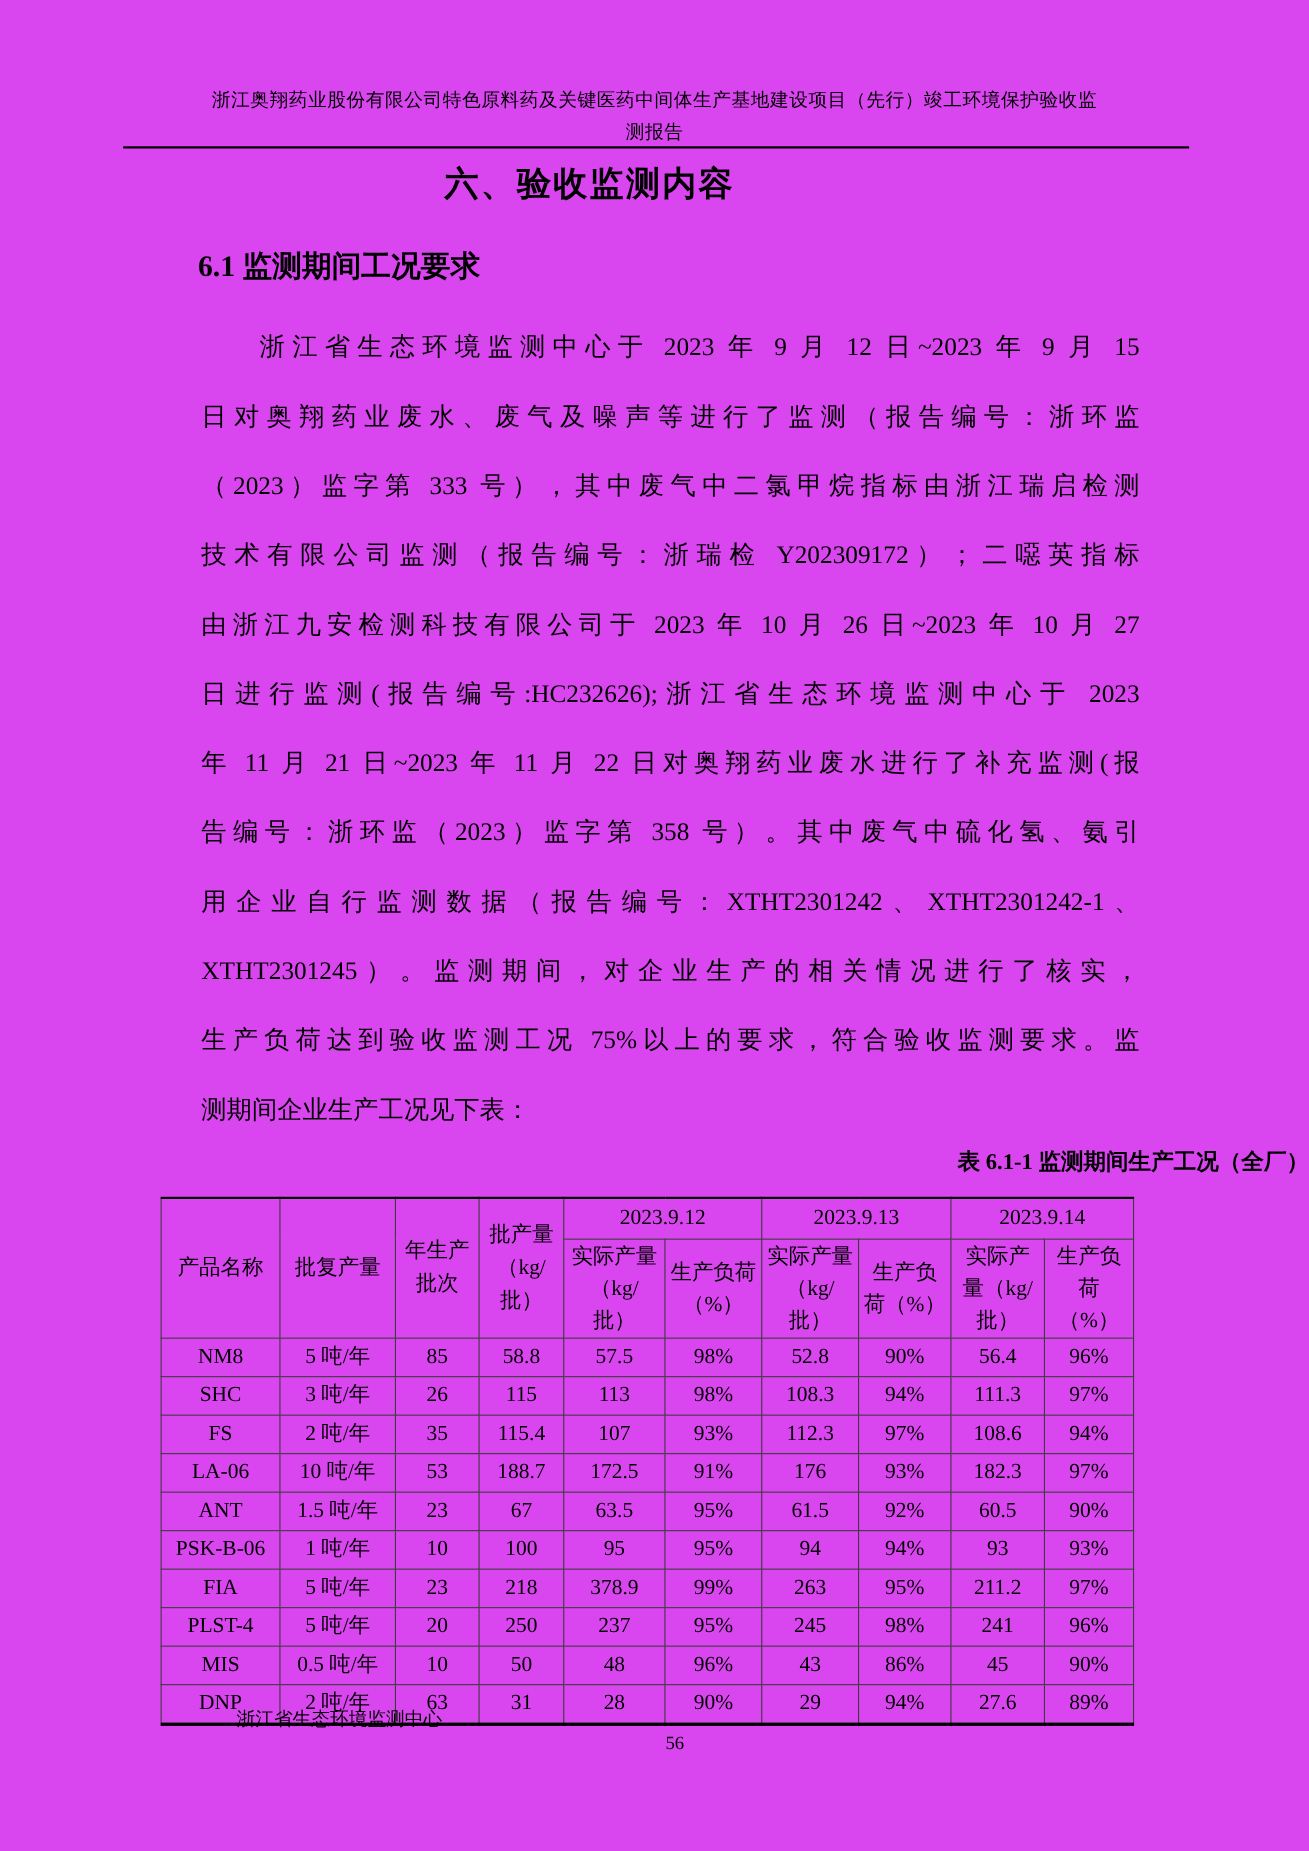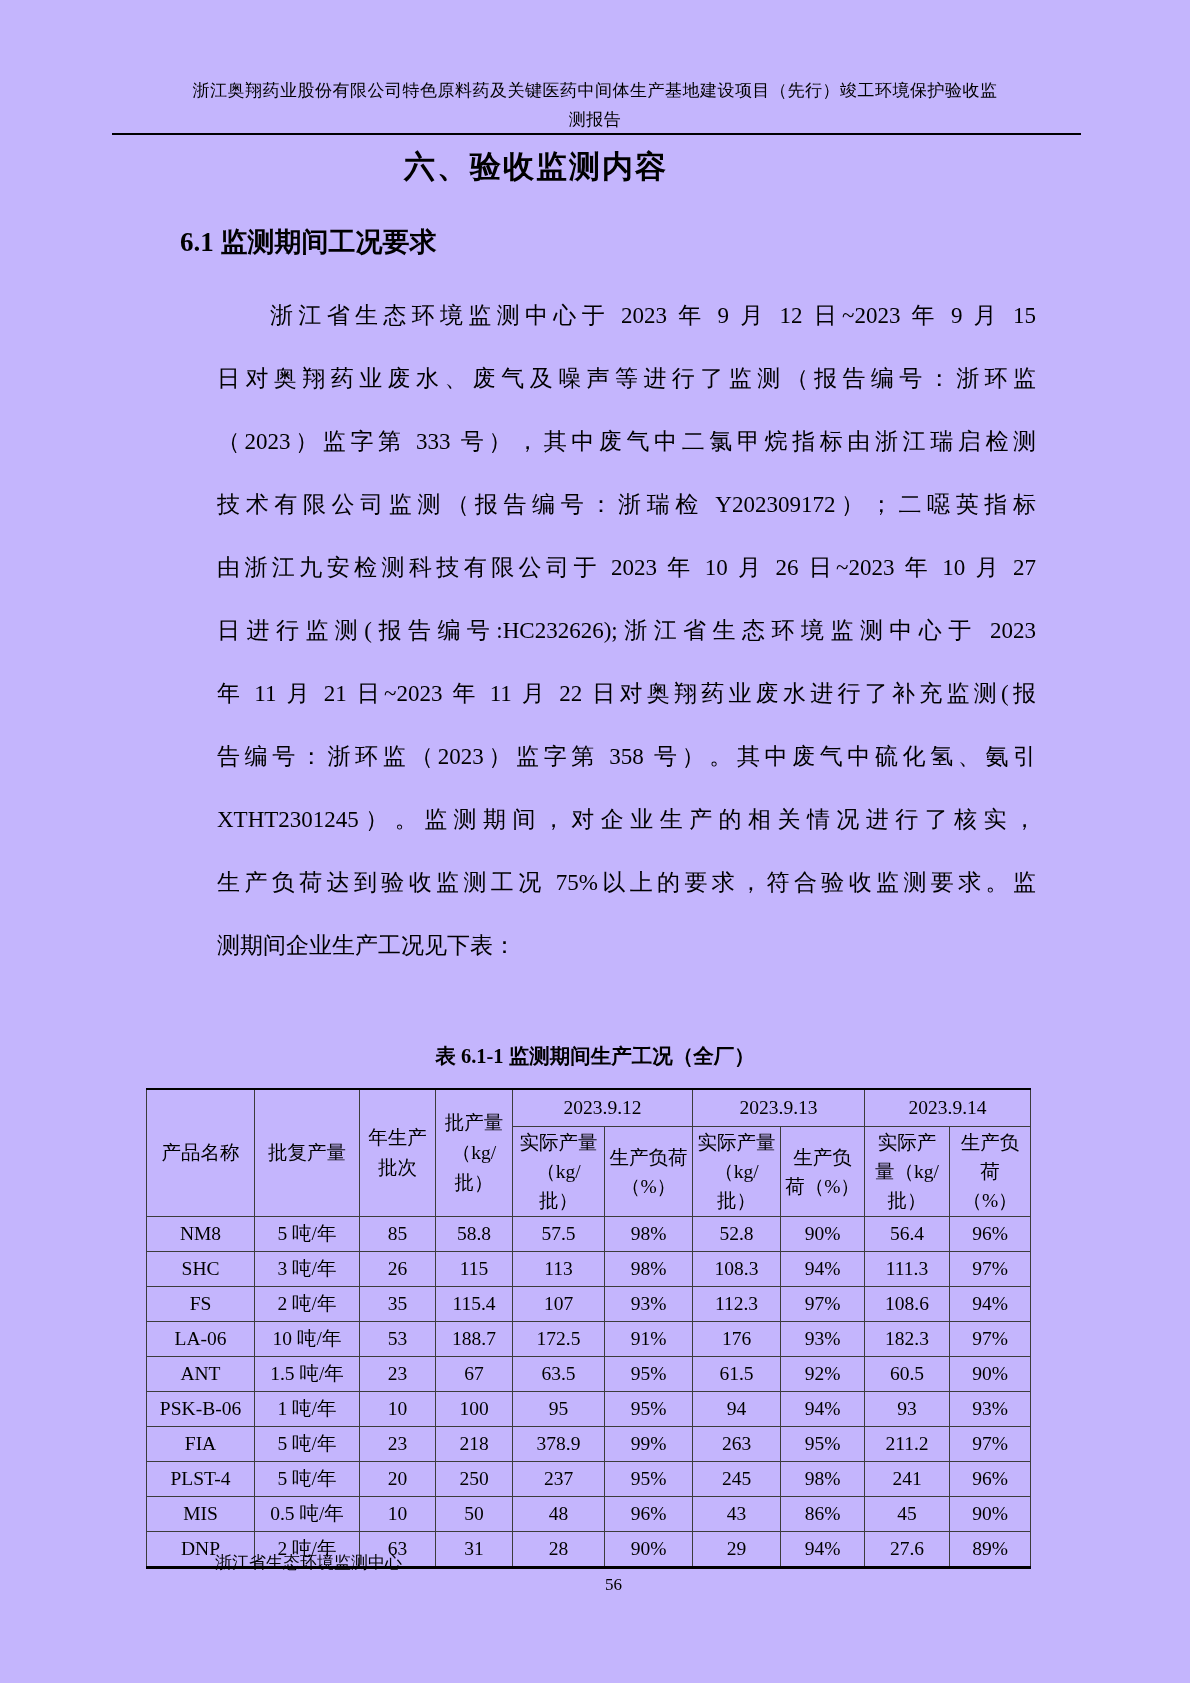--- a/index.html
+++ b/index.html
@@ -7,7 +7,7 @@
     position: relative;
     width: 1190px;
     height: 1683px;
-    background: #c4b5fd;
+    background: #d946ef;
     color: #000000;
     font-family: "Liberation Serif", "DejaVu Serif", serif;
     overflow: hidden;

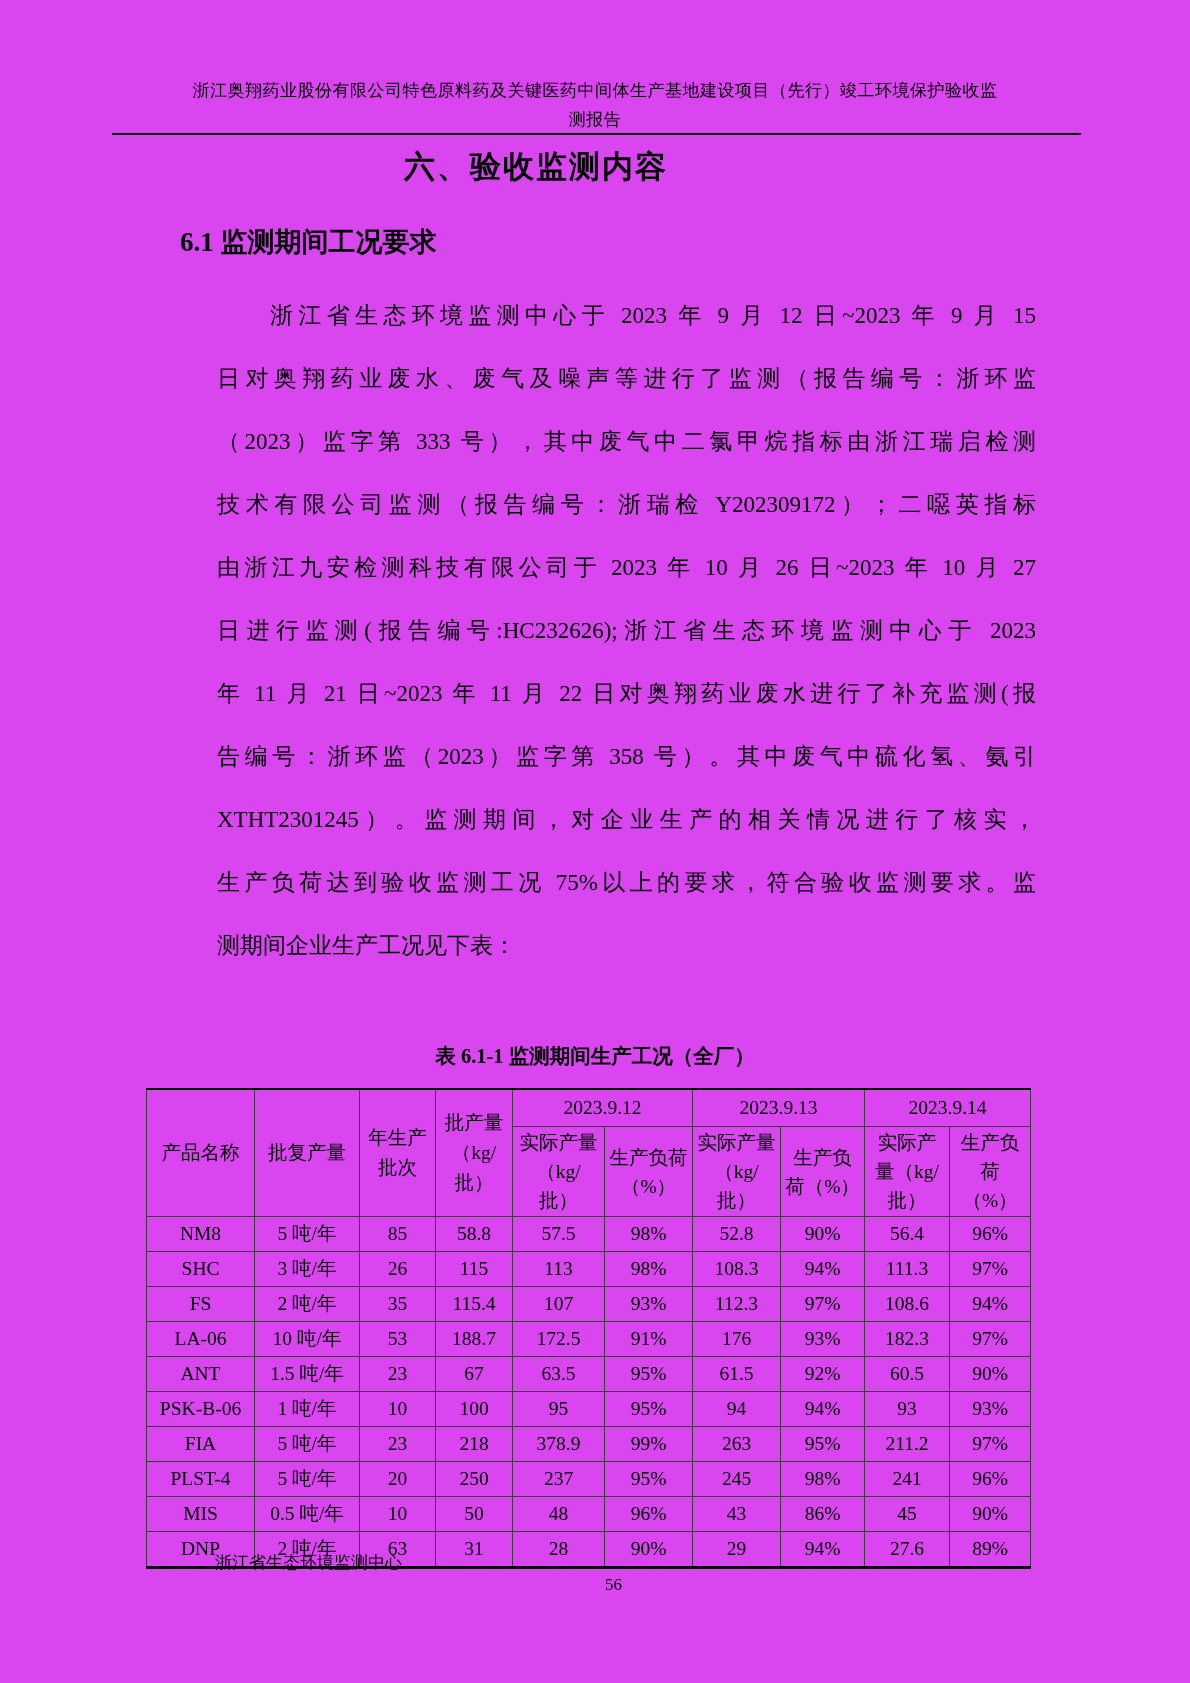--- a/index.html
+++ b/index.html
@@ -64,7 +64,6 @@
     text-align: justify;
     text-align-last: justify;
     text-justify: inter-character;
-    margin-left: 34px;
   }
   .body-line.first { text-indent: 53px; }
   .body-line.last  { text-align-last: left; white-space: normal; }

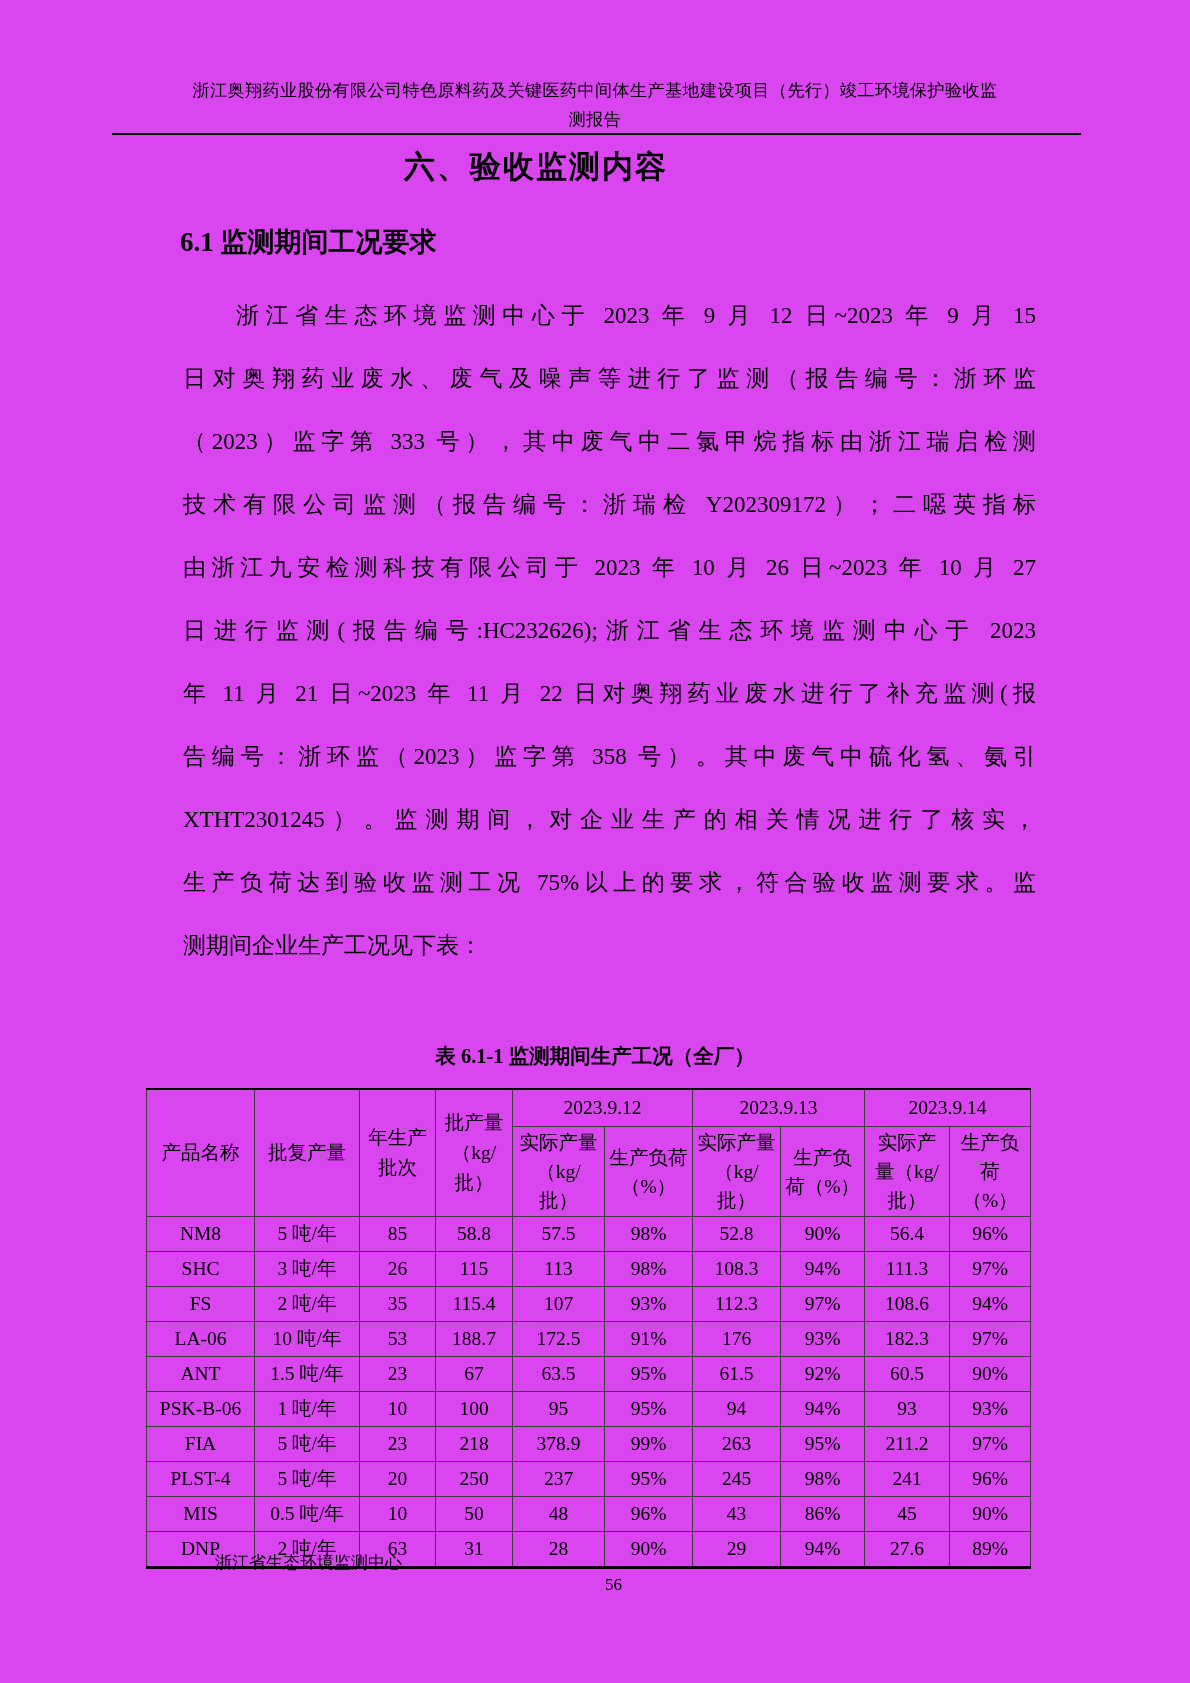--- a/index.html
+++ b/index.html
@@ -142,6 +142,7 @@
       <div class="body-line">日进行监测(报告编号:HC232626);浙江省生态环境监测中心于 2023</div>
       <div class="body-line">年 11 月 21 日~2023 年 11 月 22 日对奥翔药业废水进行了补充监测(报</div>
       <div class="body-line">告编号：浙环监（2023）监字第 358 号）。其中废气中硫化氢、氨引</div>
+      <div class="body-line">用企业自行监测数据（报告编号：XTHT2301242、XTHT2301242-1、</div>
       <div class="body-line">XTHT2301245）。监测期间，对企业生产的相关情况进行了核实，</div>
       <div class="body-line">生产负荷达到验收监测工况 75%以上的要求，符合验收监测要求。监</div>
       <div class="body-line last">测期间企业生产工况见下表：</div>

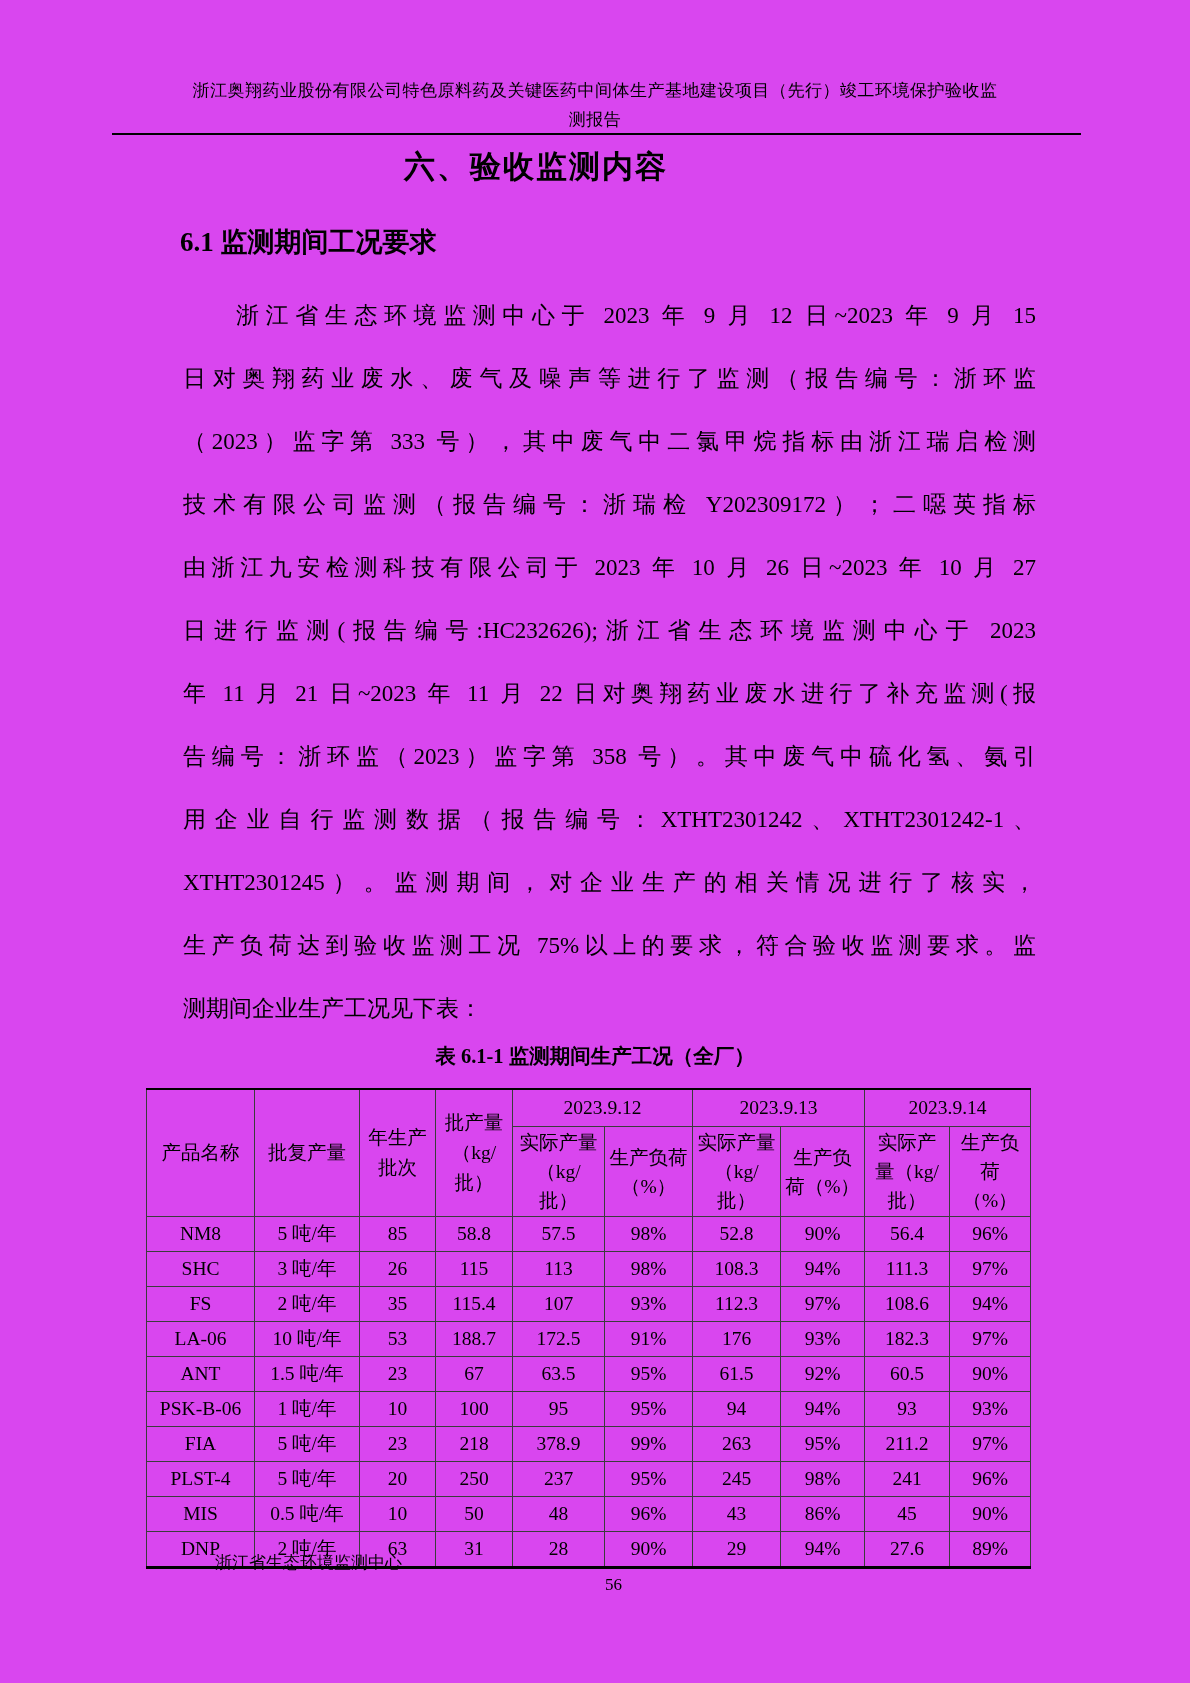--- a/index.html
+++ b/index.html
@@ -72,7 +72,7 @@
   .table-caption {
     position: absolute;
     top: 1042px; left: 0; width: 1190px;
-    text-align: center;
+    text-align: right;
     font-size: 20.5px;
     font-weight: bold;
   }

